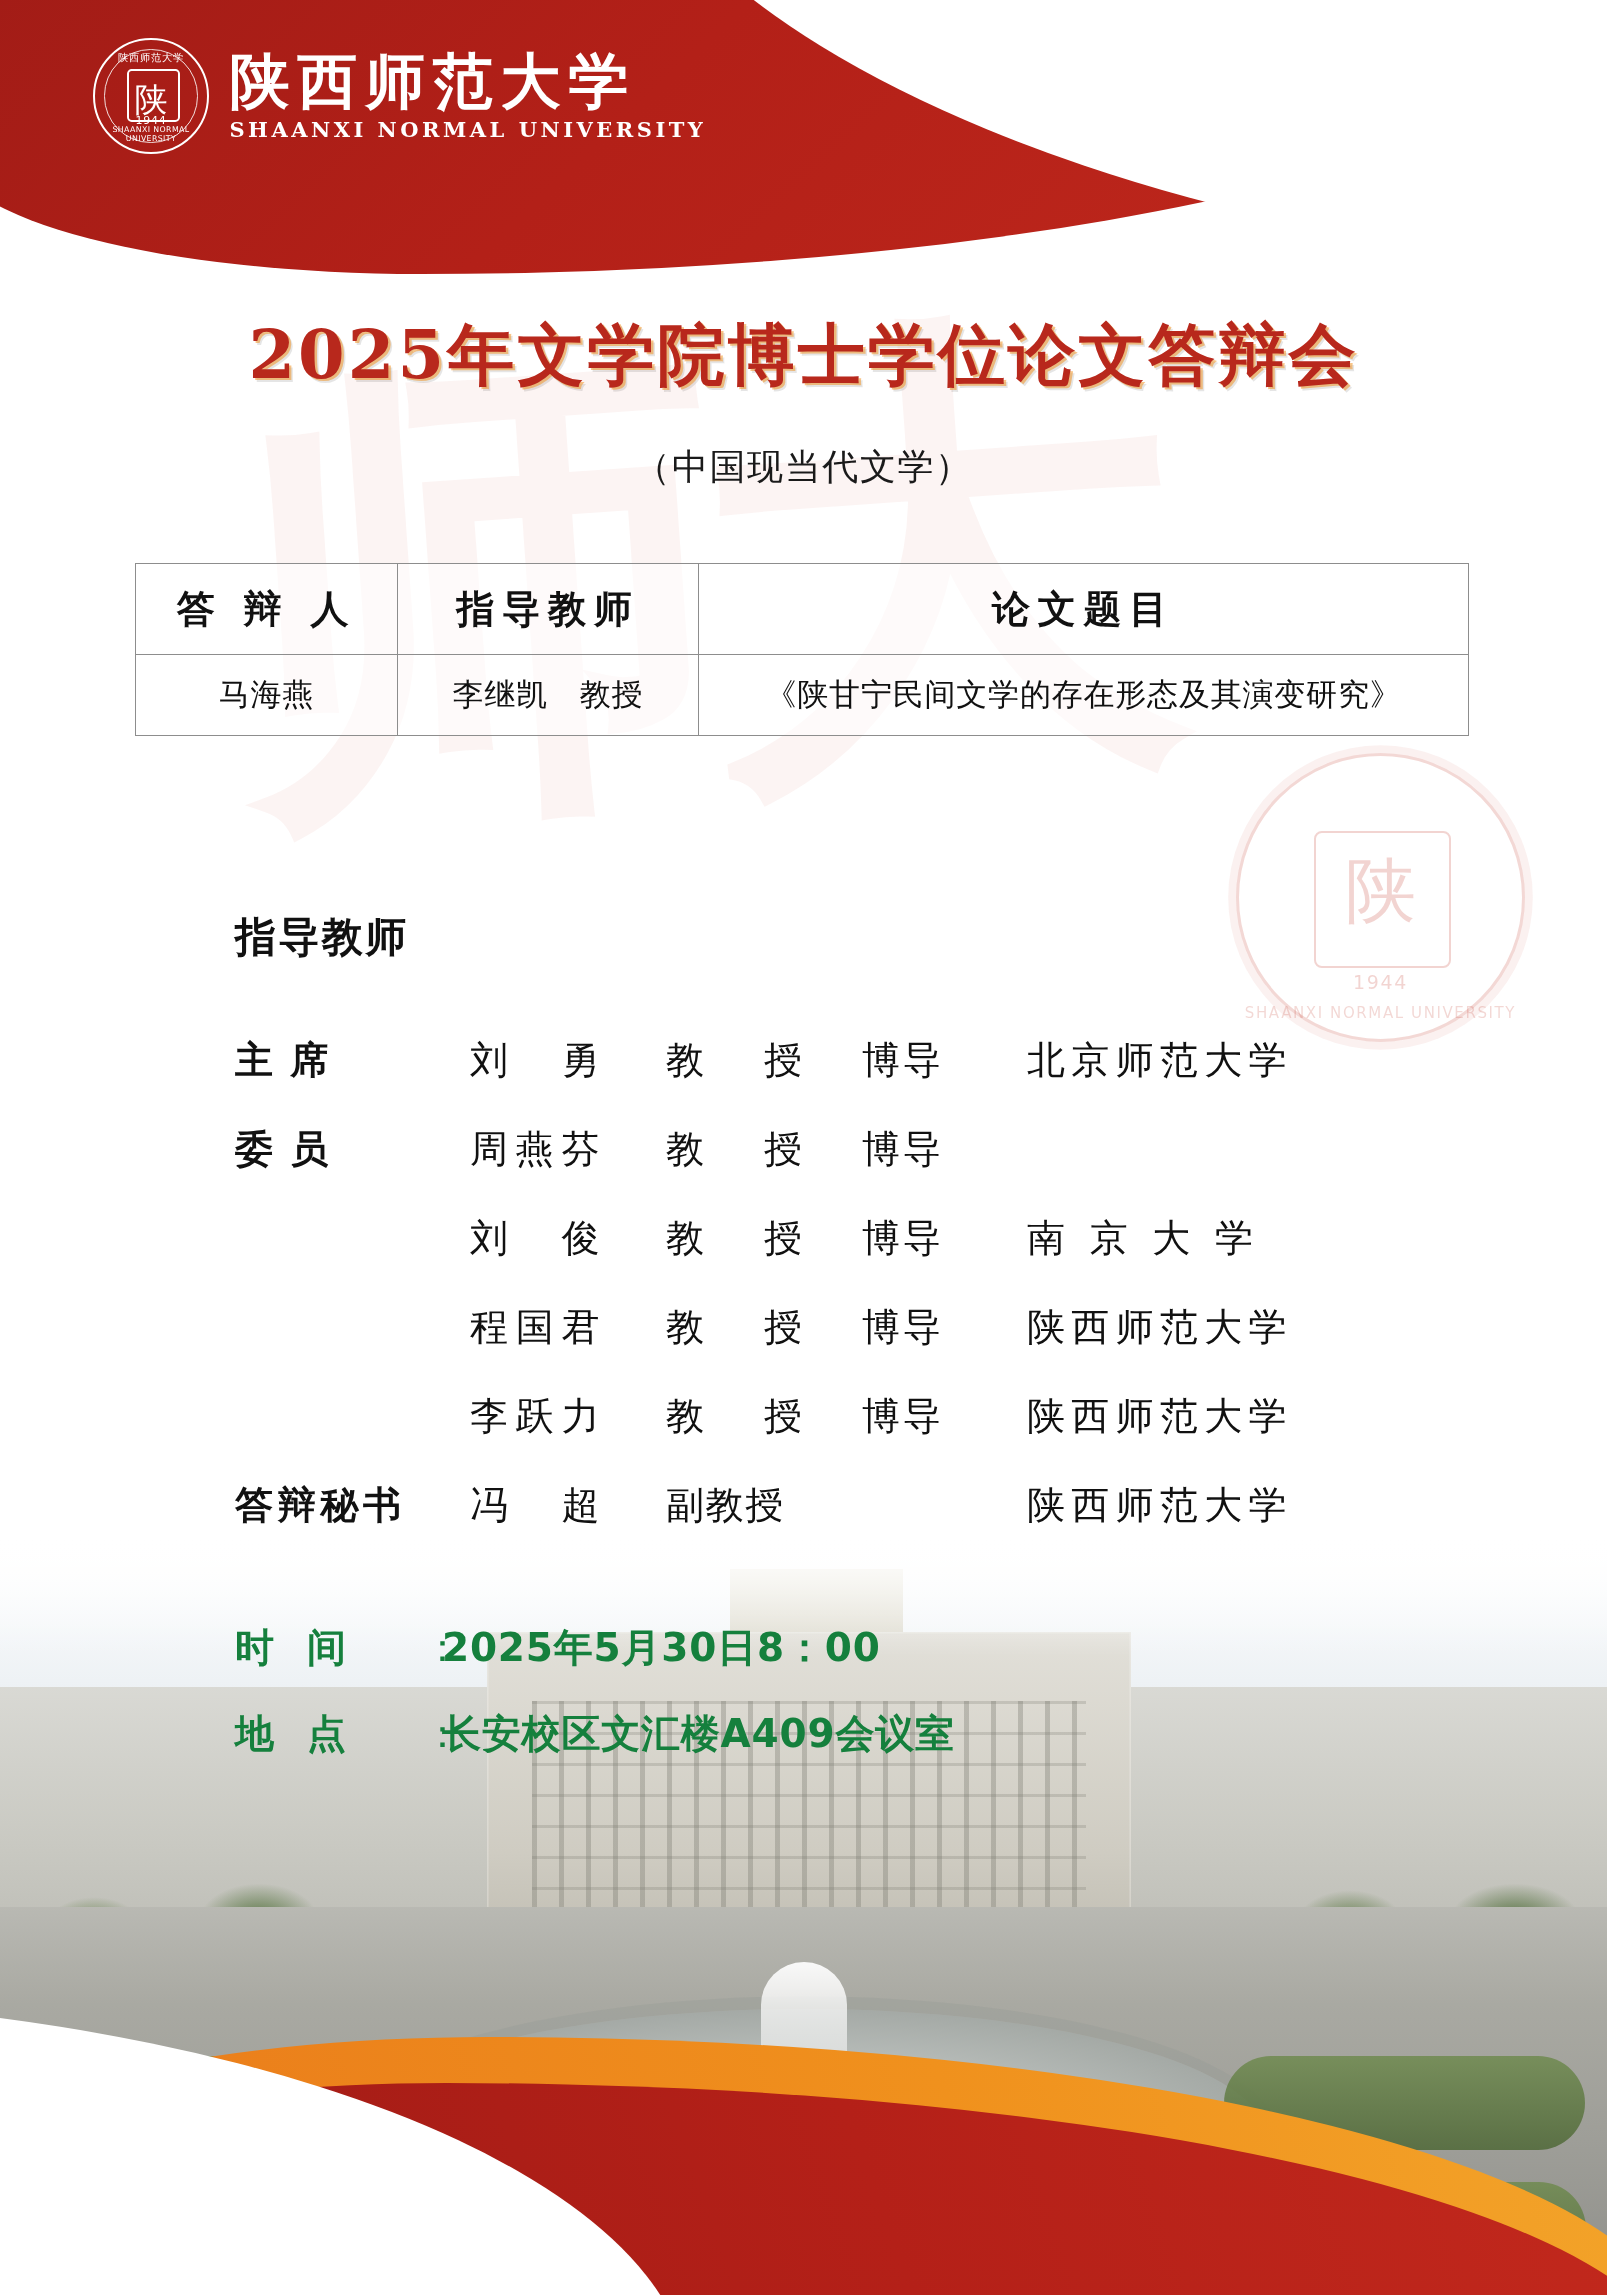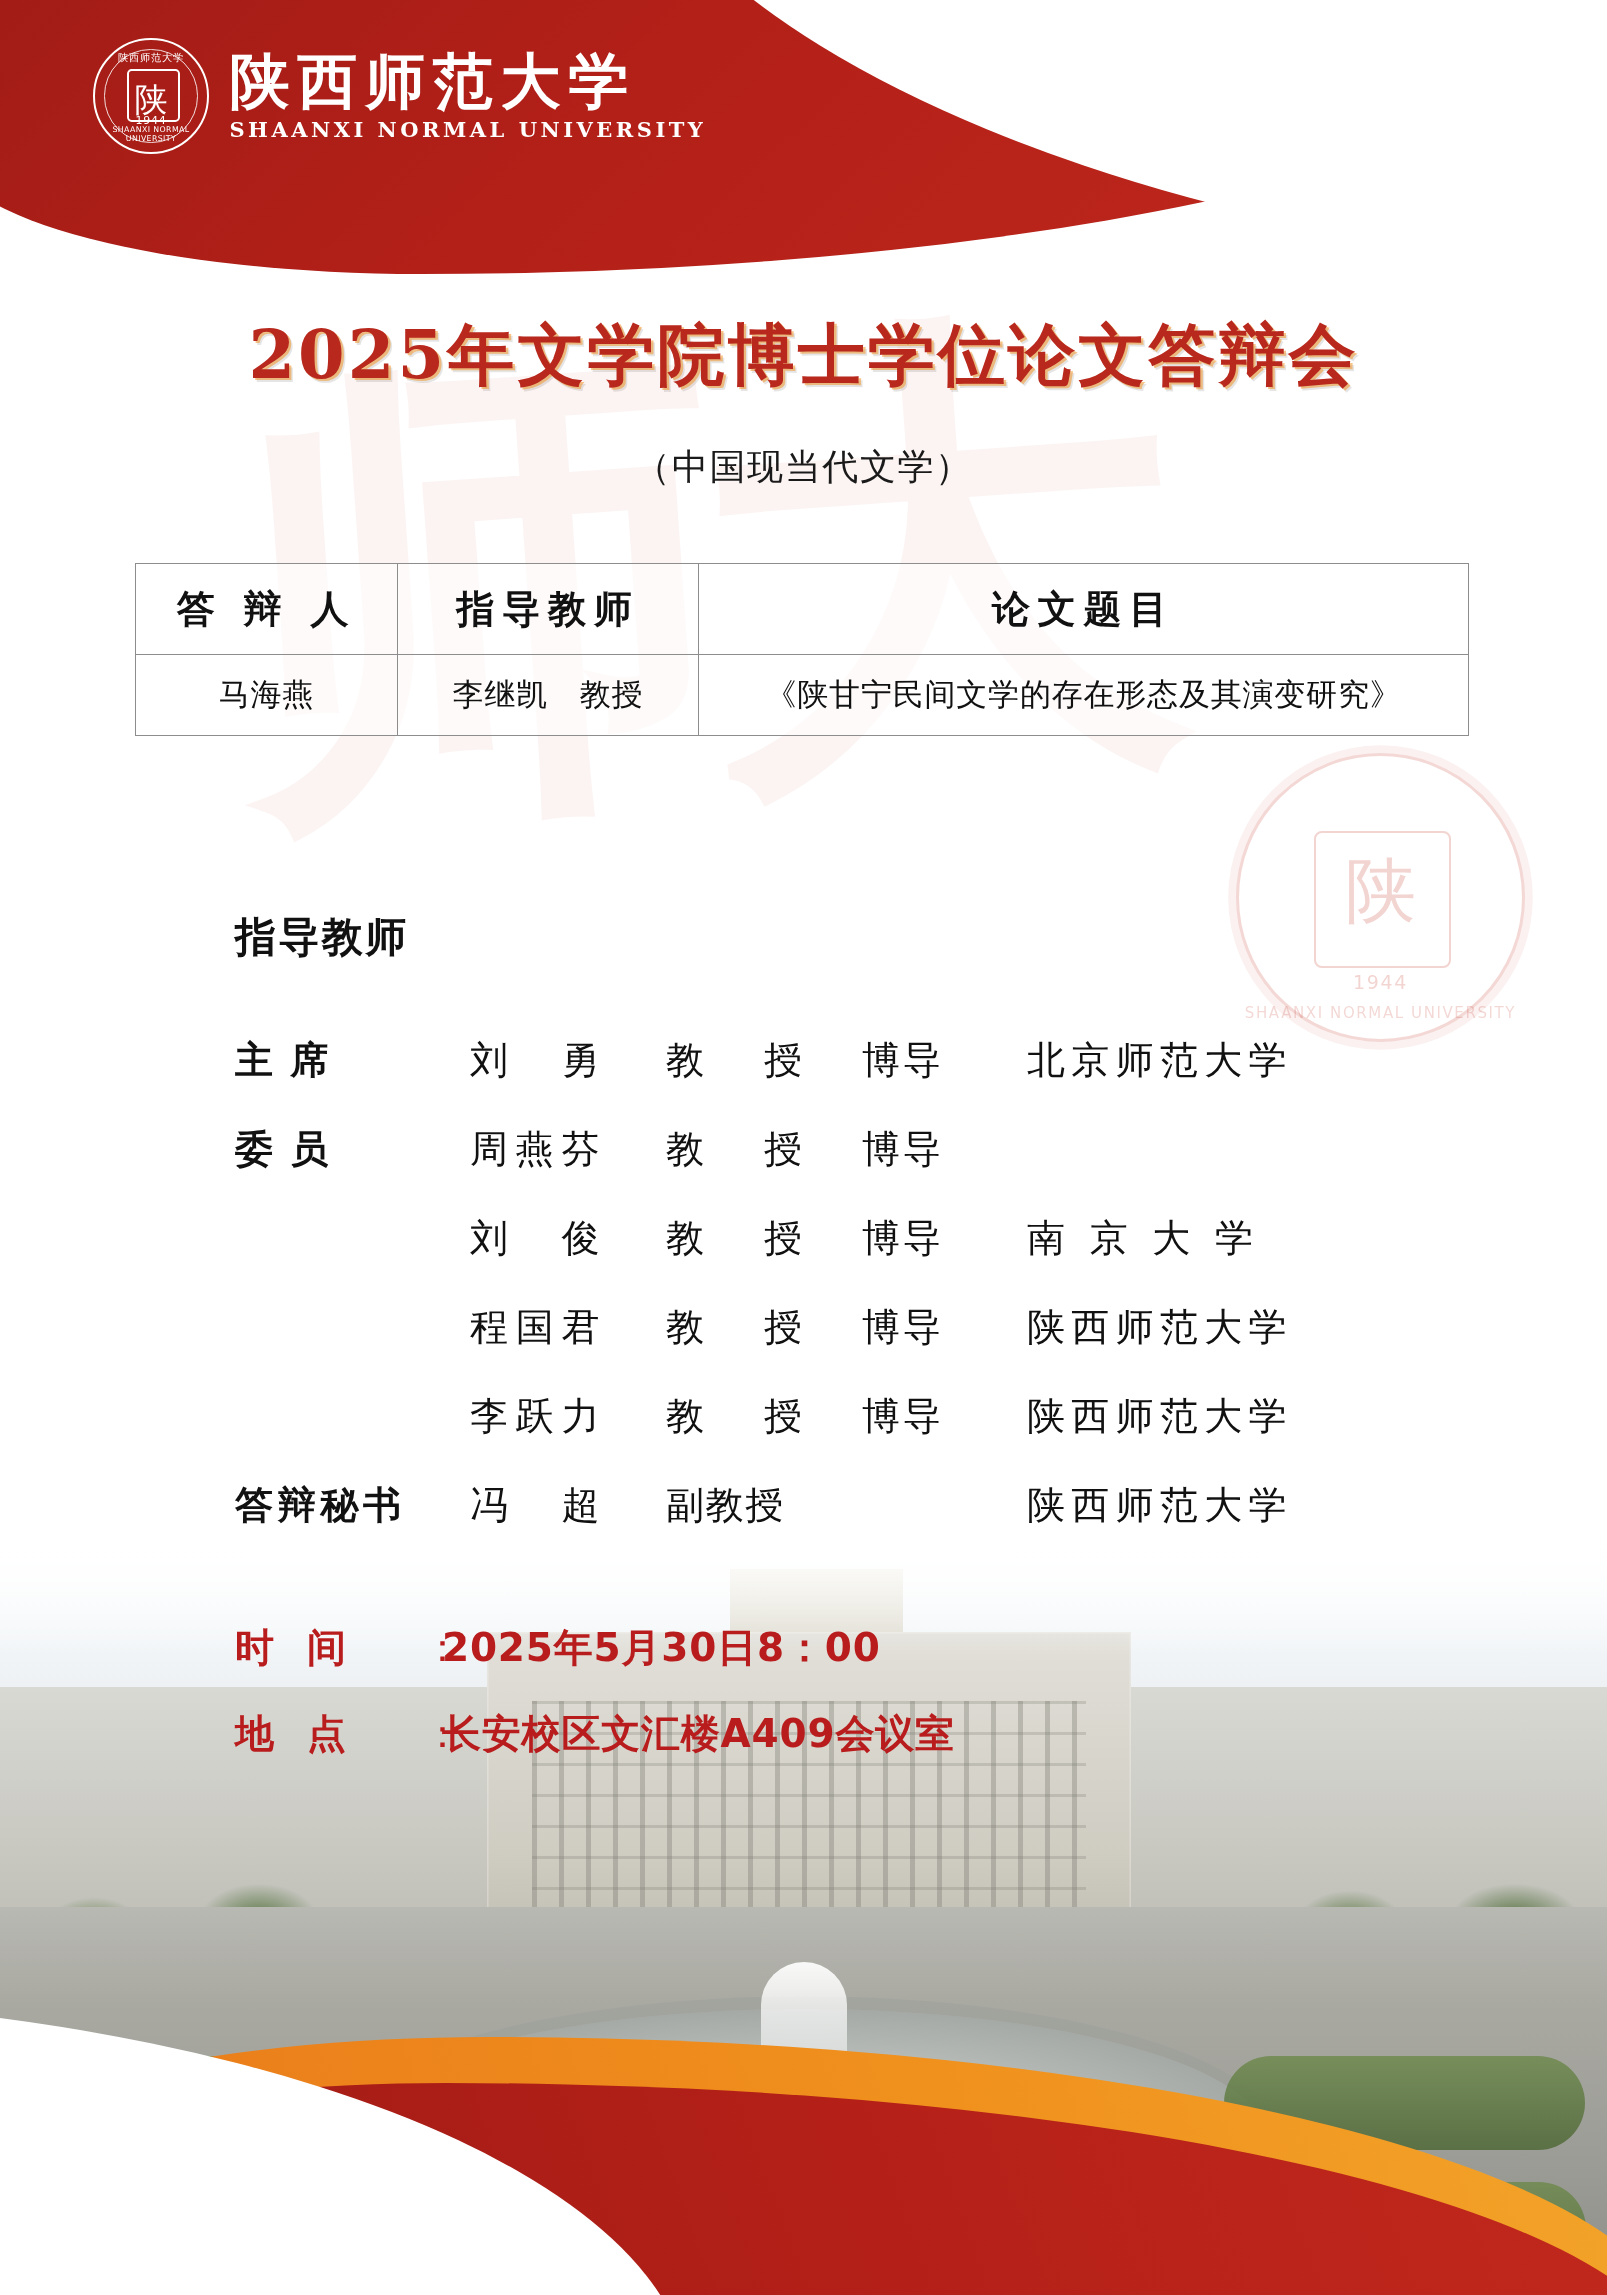--- a/index.html
+++ b/index.html
@@ -260,7 +260,7 @@
   
   .kv {
     position: absolute; left: 235px; width: 1256px;
-    font-size: 39px; color: #b91c1c; z-index: 6;
+    font-size: 39px; color: #15803d; z-index: 6;
     display: flex; align-items: baseline;
   }
   .kv .k { width: 188px; font-weight: bold; letter-spacing: 33px; white-space: nowrap; }

